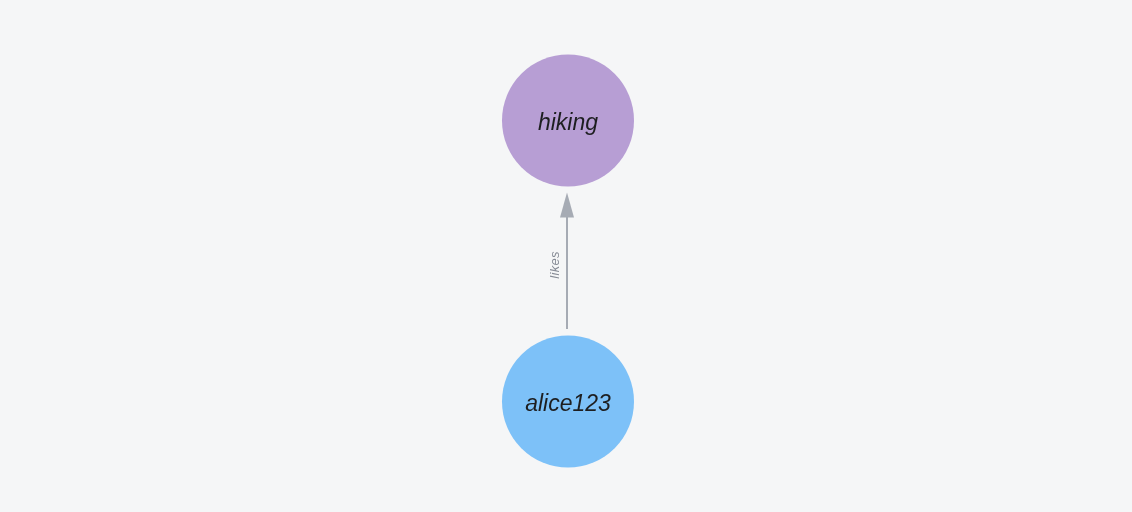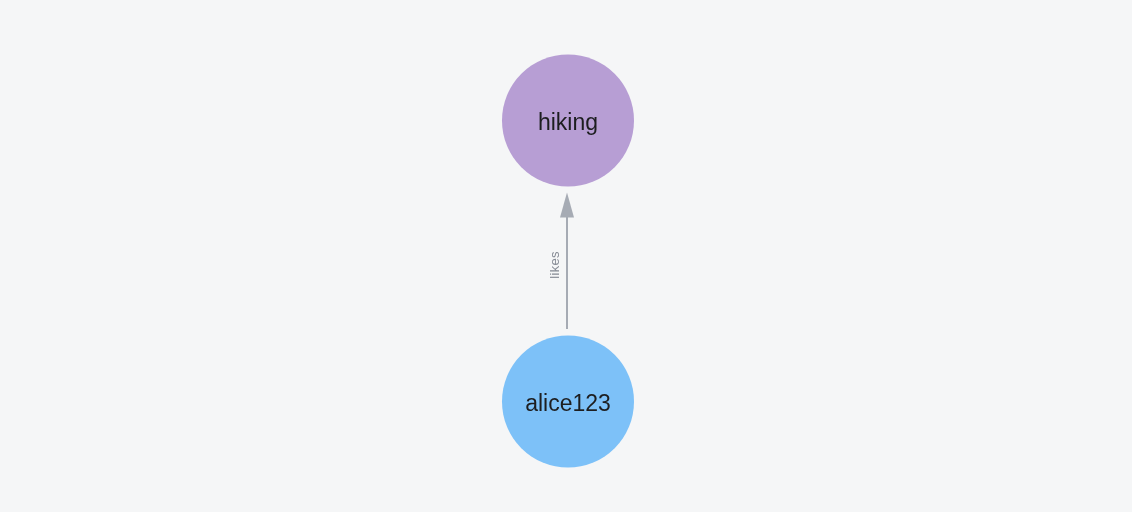--- a/index.html
+++ b/index.html
@@ -17,6 +17,7 @@
     position: relative;
     width: 1132px;
     height: 496px;
+    font-style: italic;
   }
   .canvas svg {
     position: absolute;

